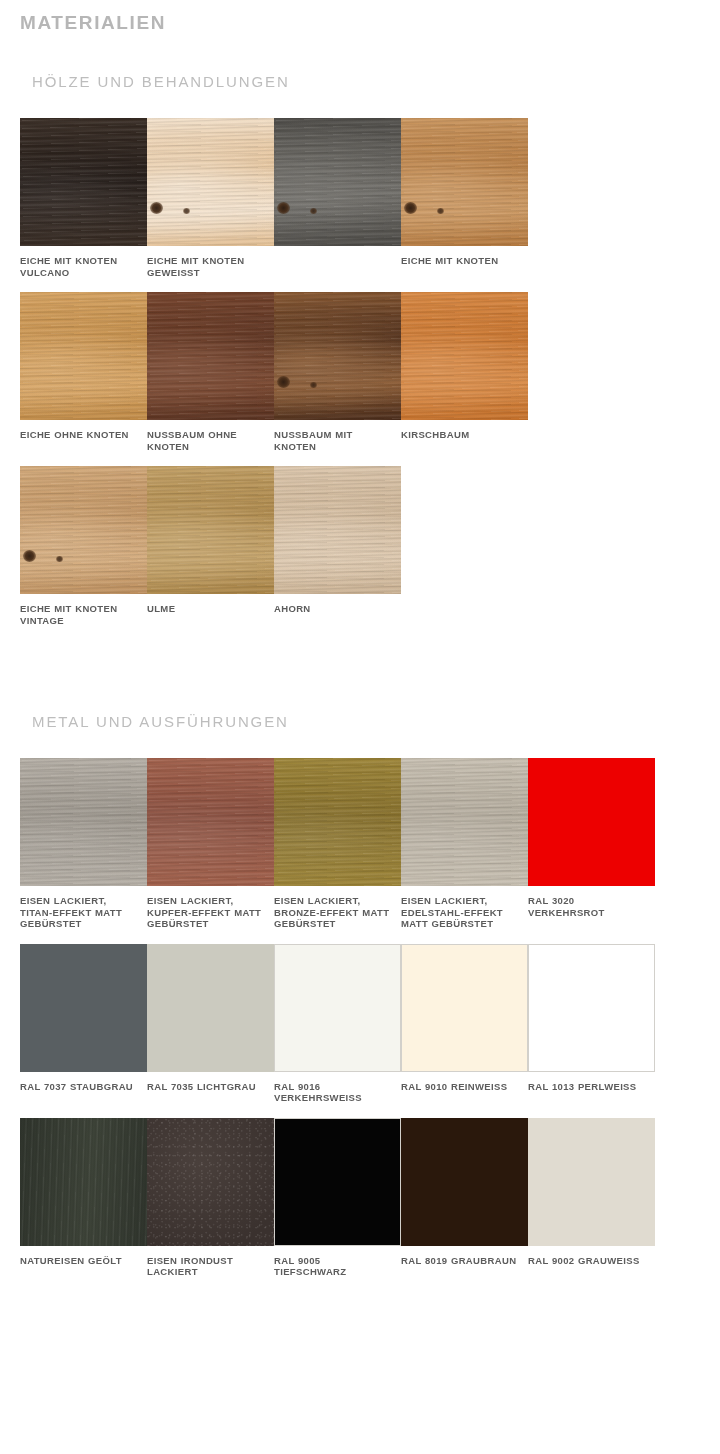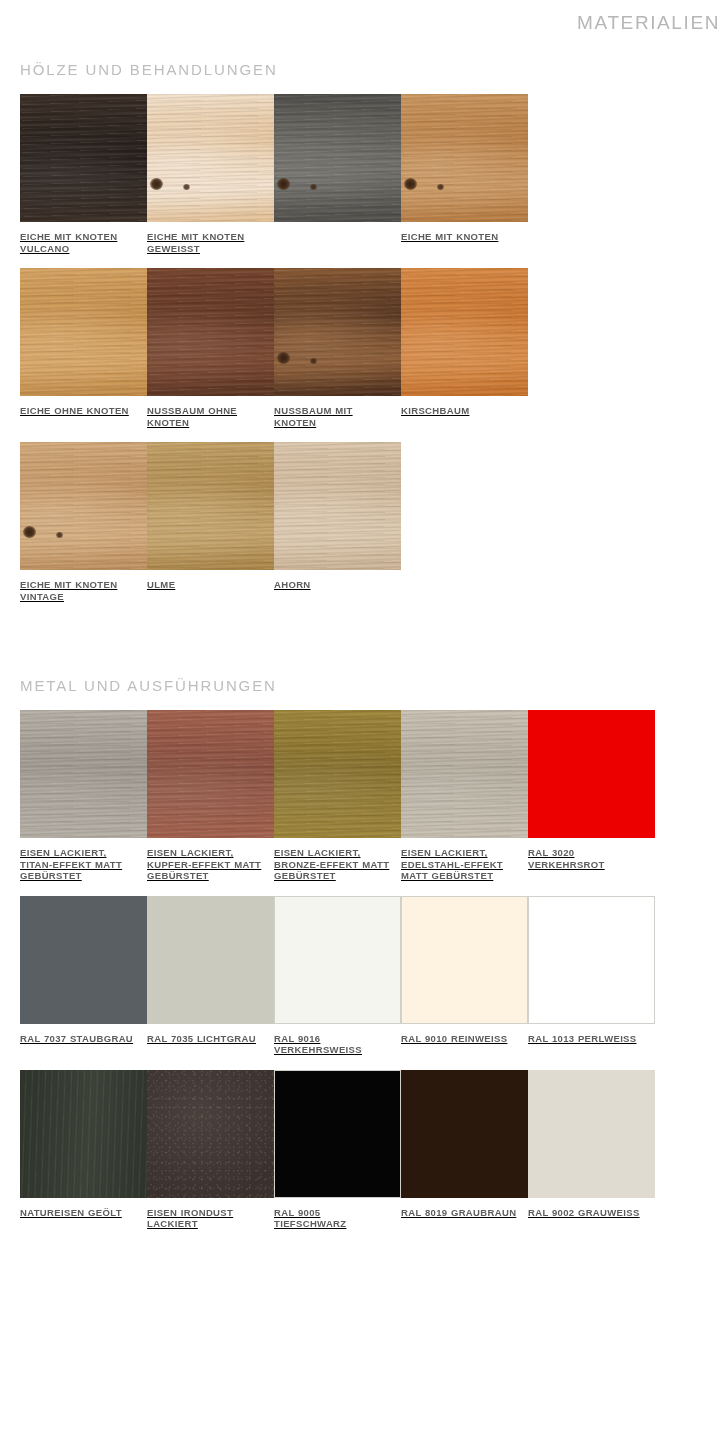--- a/index.html
+++ b/index.html
@@ -23,12 +23,11 @@
     margin: 0;
     padding: 8px 0 0 20px;
     font-size: 19px;
-    font-weight: normal;
+    font-weight: bold;
     letter-spacing: 1.6px;
     color: #b6b6b6;
     text-transform: uppercase;
     line-height: 30px;
-    text-align: right;
   }
   .section {
     padding-top: 10px;

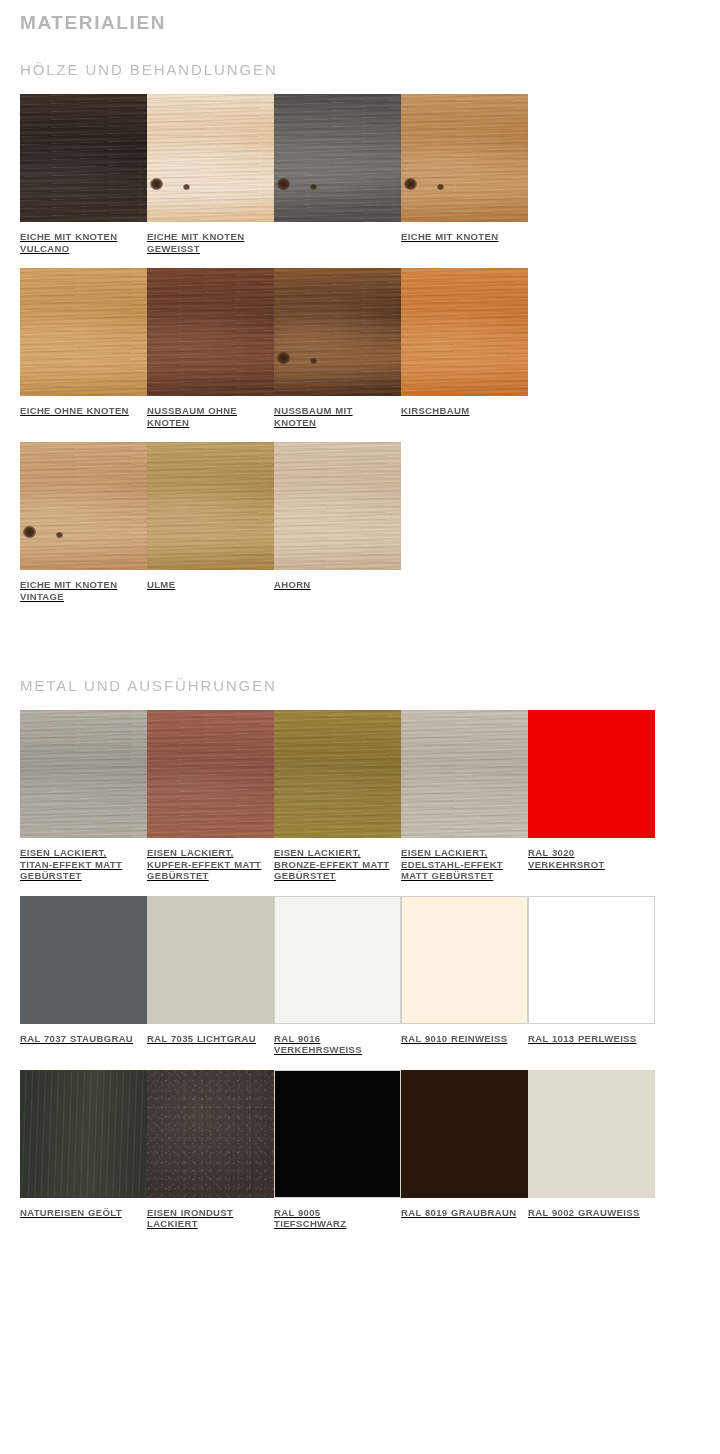--- a/index.html
+++ b/index.html
@@ -33,7 +33,7 @@
     padding-top: 10px;
   }
   .section-title {
-    margin: 0;
+    margin: 12px;
     padding: 12px 0 14px 20px;
     font-size: 15px;
     font-weight: normal;

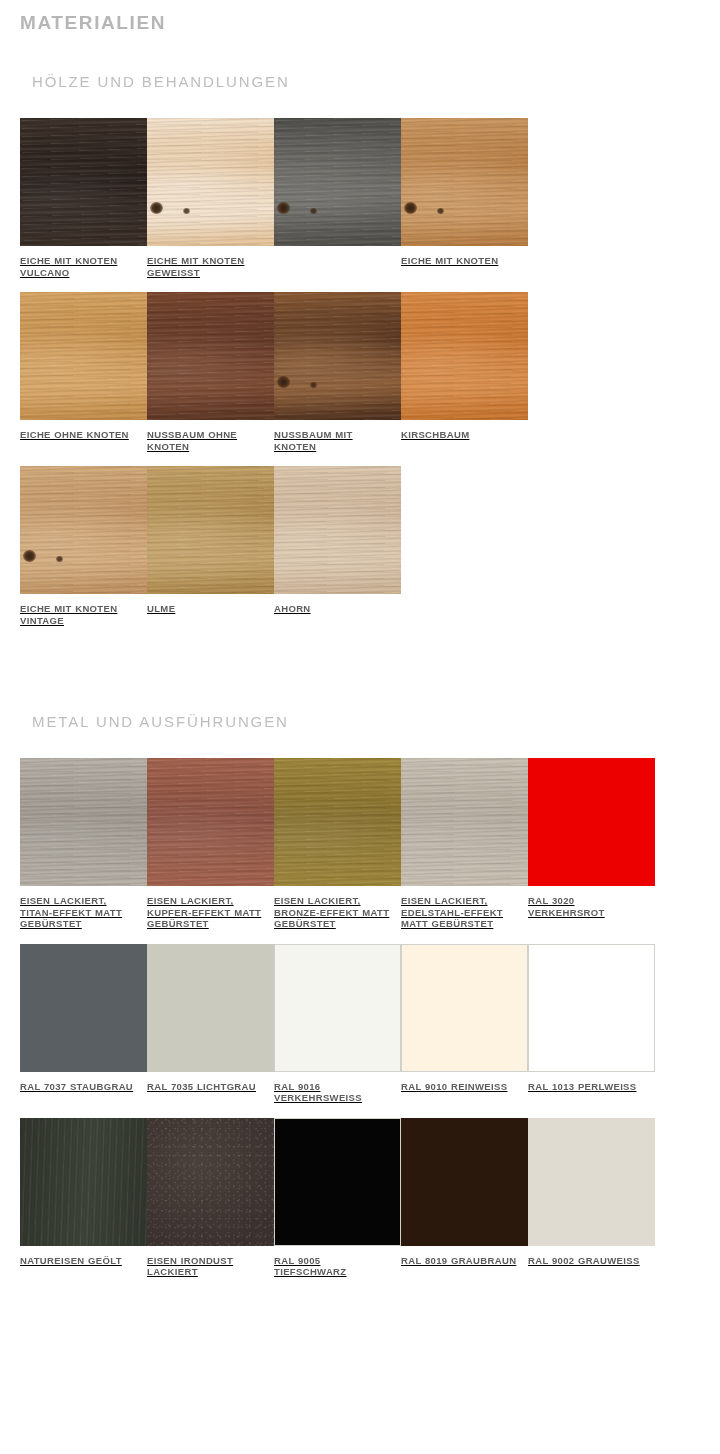--- a/index.html
+++ b/index.html
@@ -53,7 +53,6 @@
     width: 116px;
     margin-right: 11px;
     margin-bottom: 14px;
-    text-decoration: underline;
   }
   .cell:nth-child(5n) {
     margin-right: 16px;

